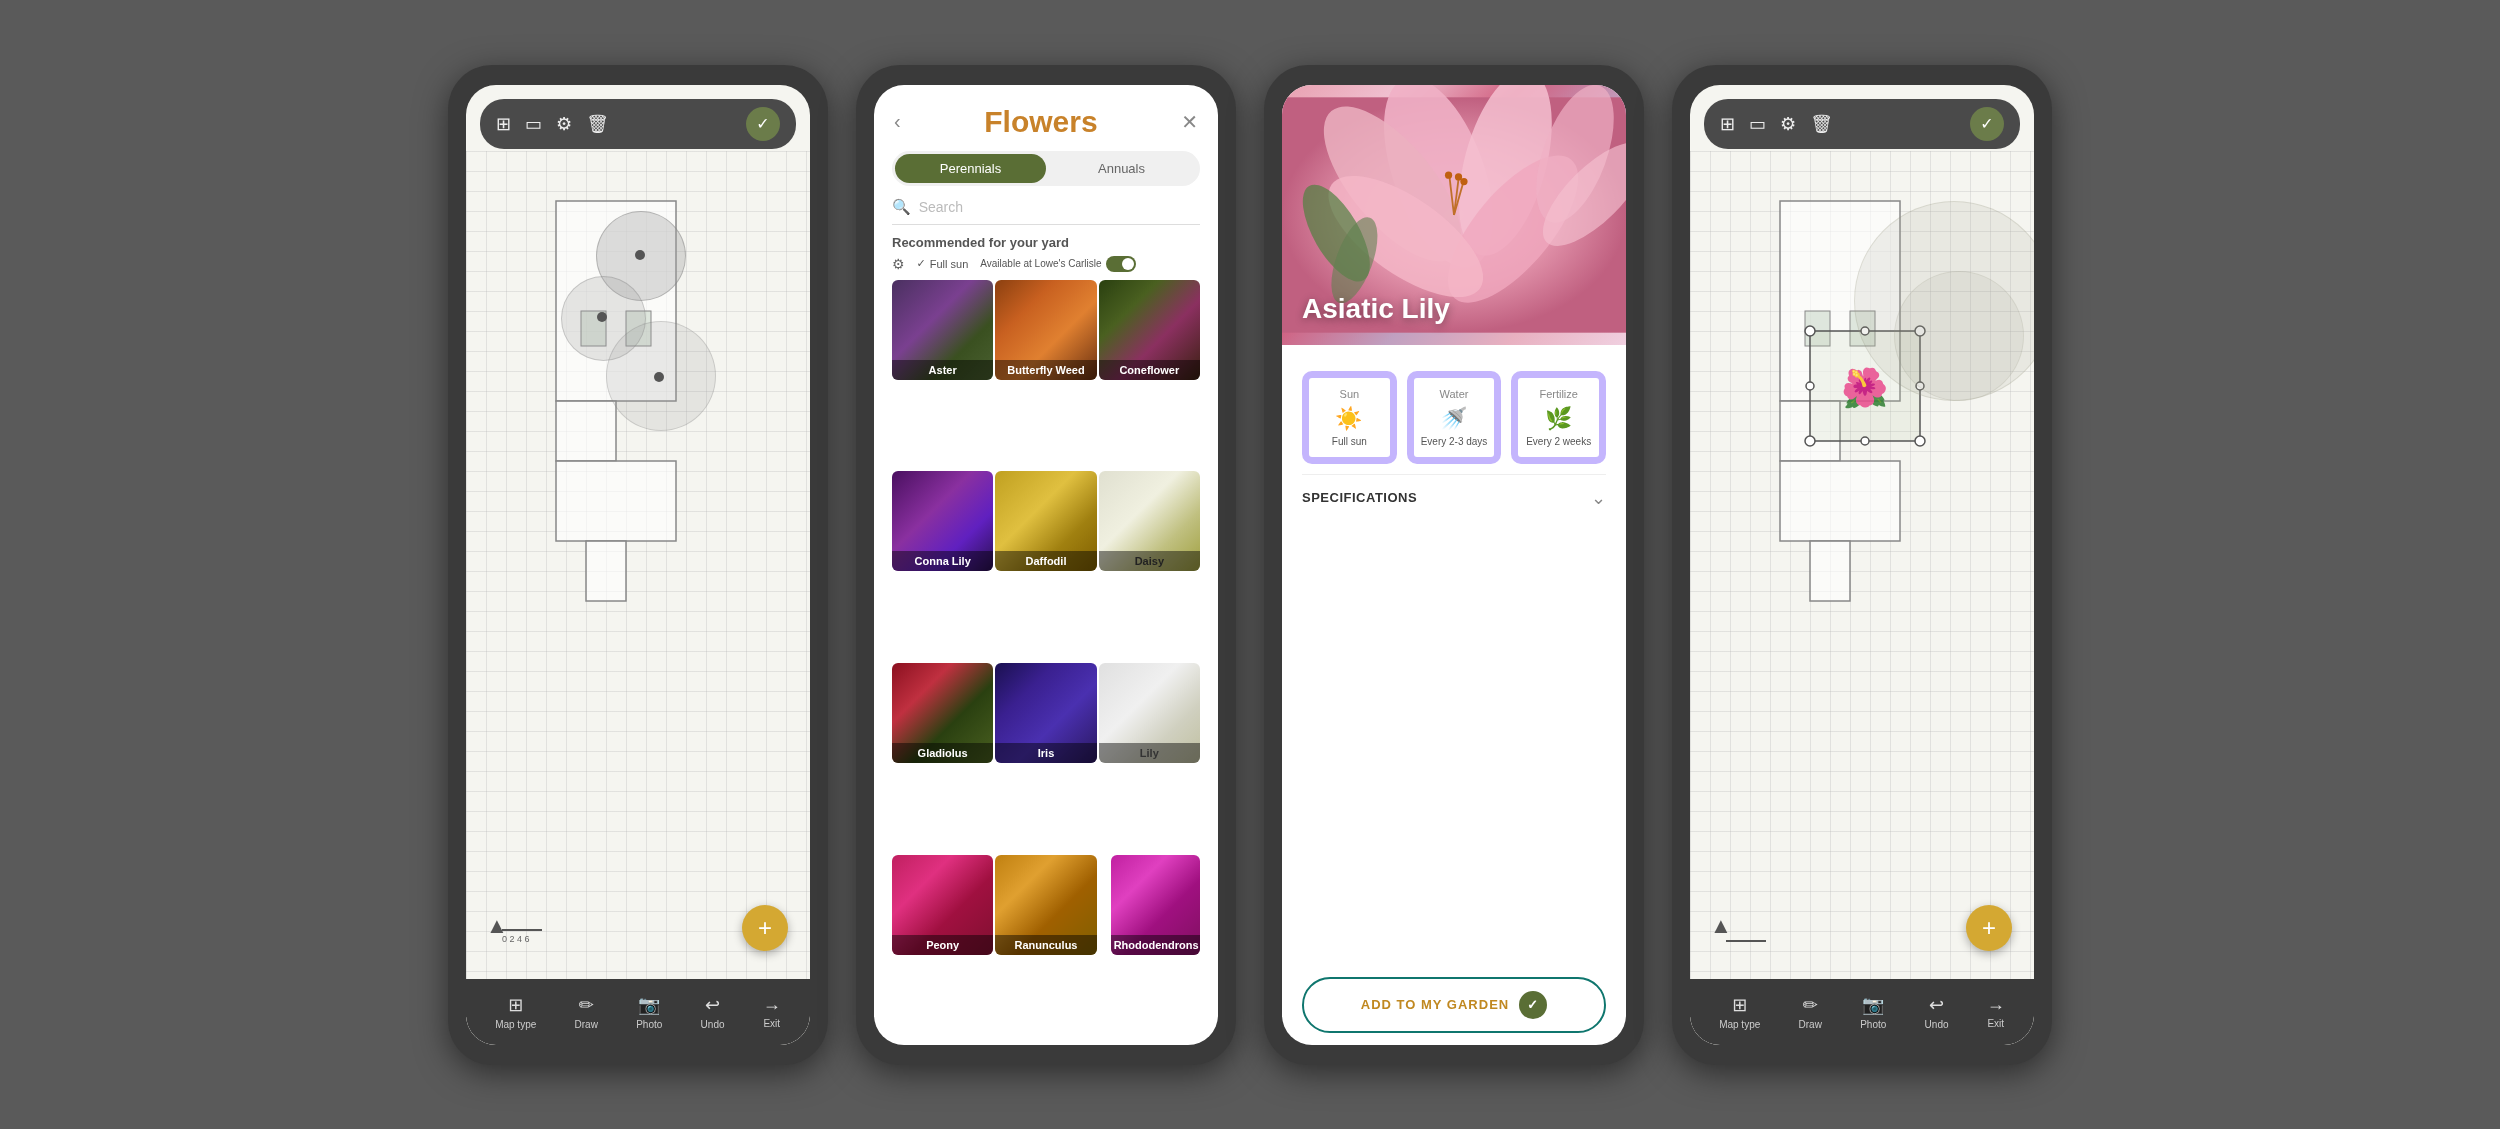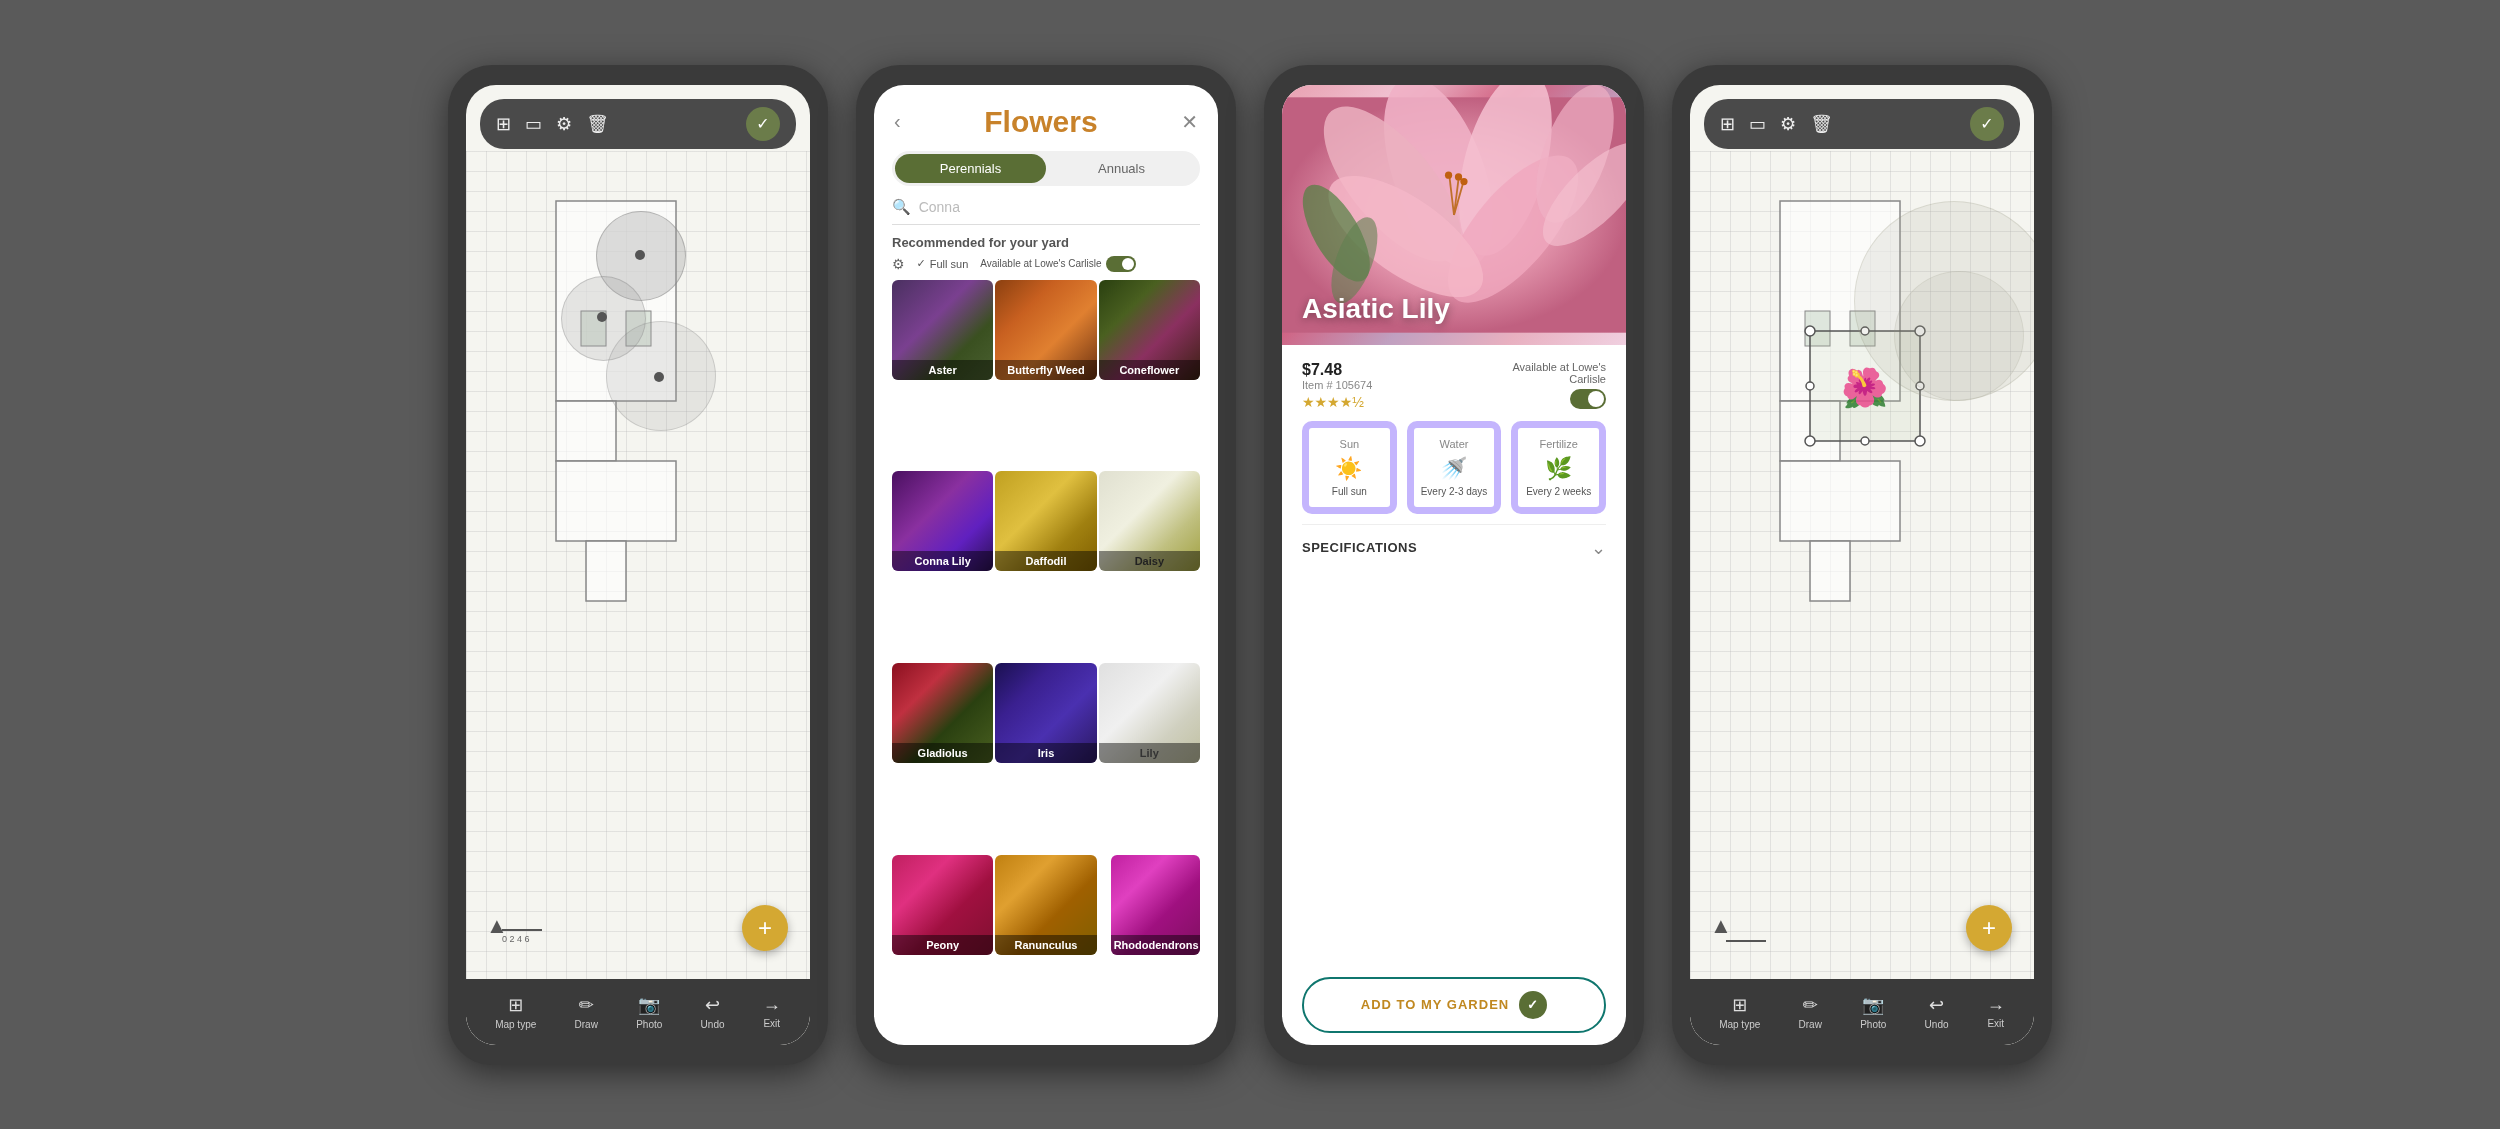--- a/index.html
+++ b/index.html
@@ -551,7 +551,7 @@
 
     <div class="search-bar">
       <span class="search-icon-sm">🔍</span>
-      <span class="search-input-text">Conna</span>
+      <span class="search-input-text">Search</span>
     </div>
 
     <div class="recommended-row">

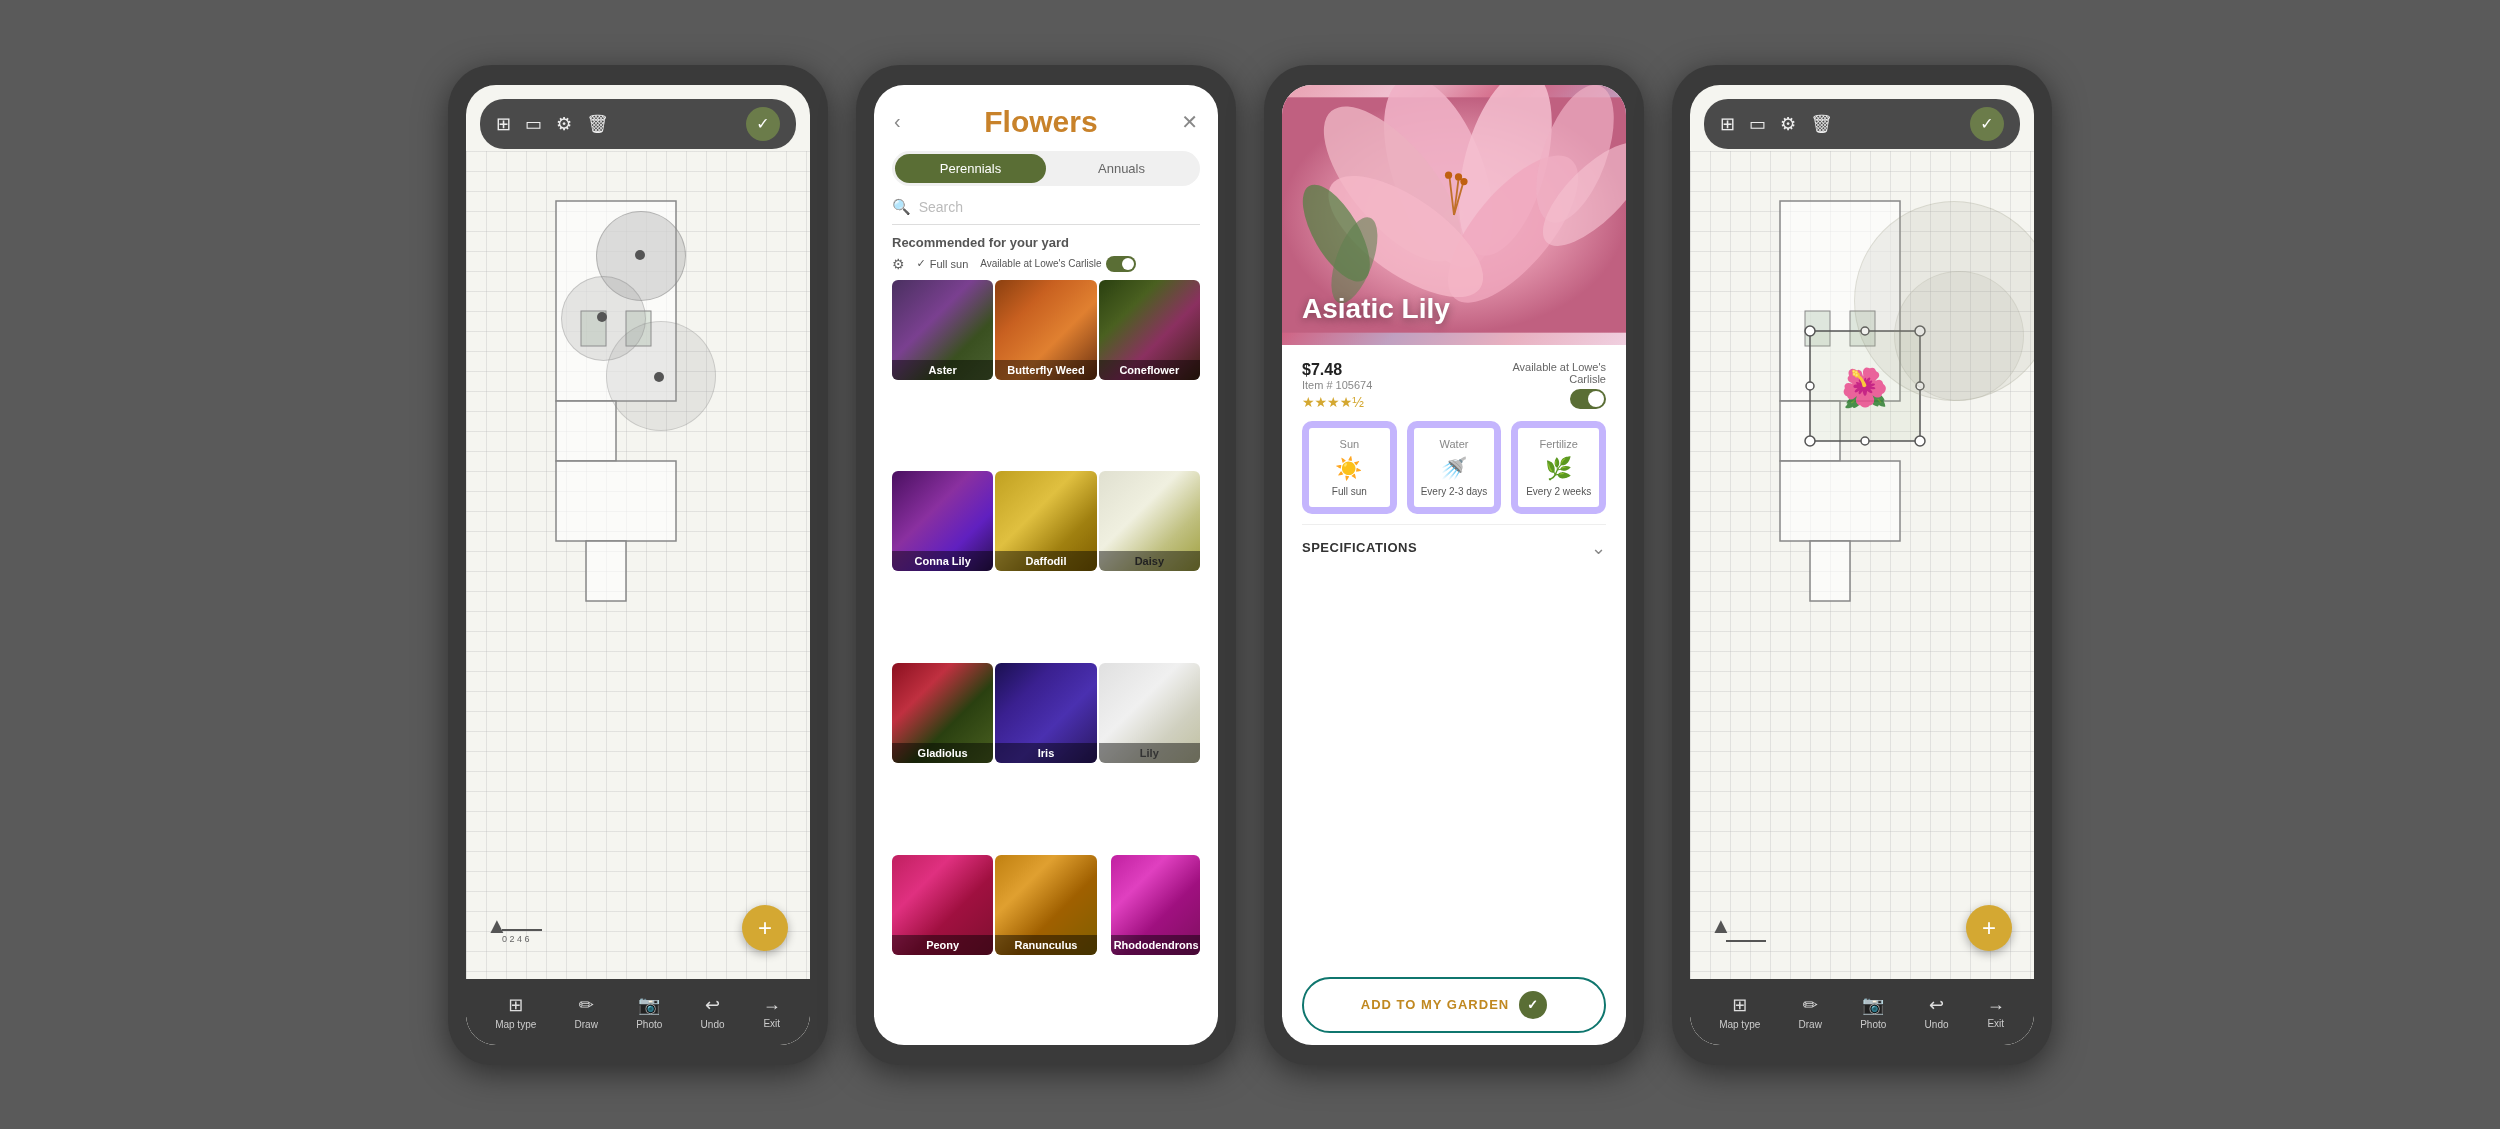--- a/index.html
+++ b/index.html
@@ -648,18 +648,6 @@
     </div>
 
     <div class="plant-info">
-      <div class="price-row">
-        <div>
-          <div class="price-text">$7.48</div>
-          <div class="item-num">Item # 105674</div>
-          <div class="stars">★★★★½</div>
-        </div>
-        <div class="avail-info">
-          <div>Available at Lowe's</div>
-          <div>Carlisle</div>
-          <div class="toggle-green"></div>
-        </div>
-      </div>
 
       <div class="care-cards">
         <div class="care-card">

